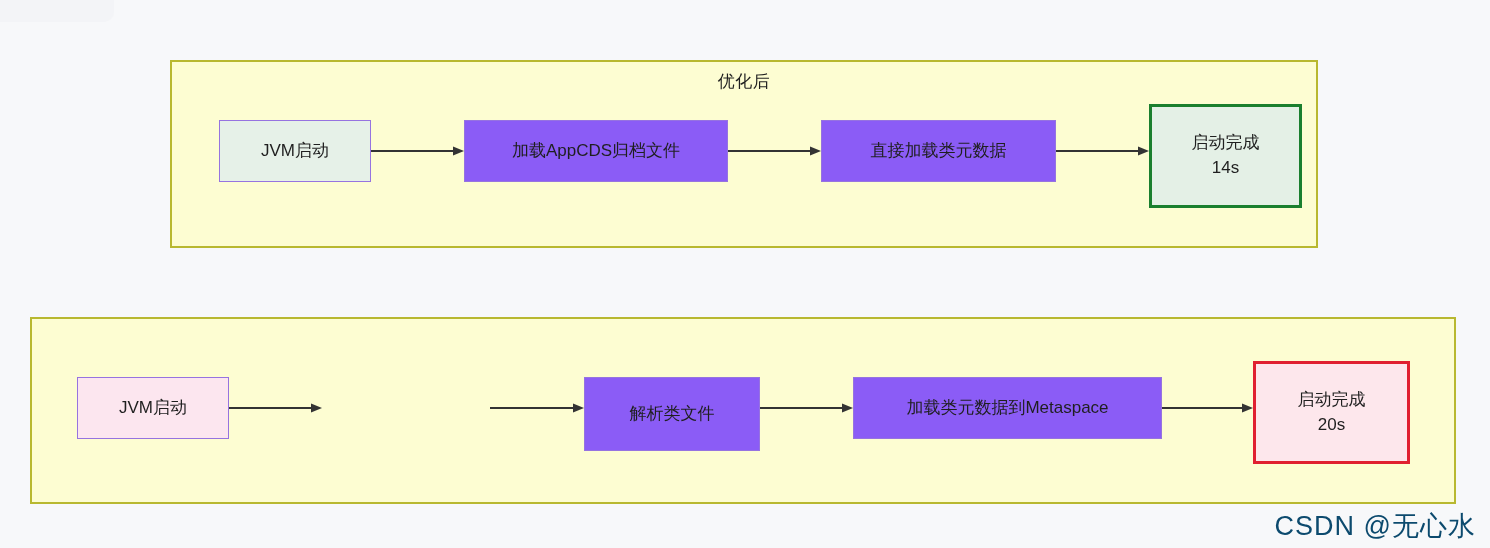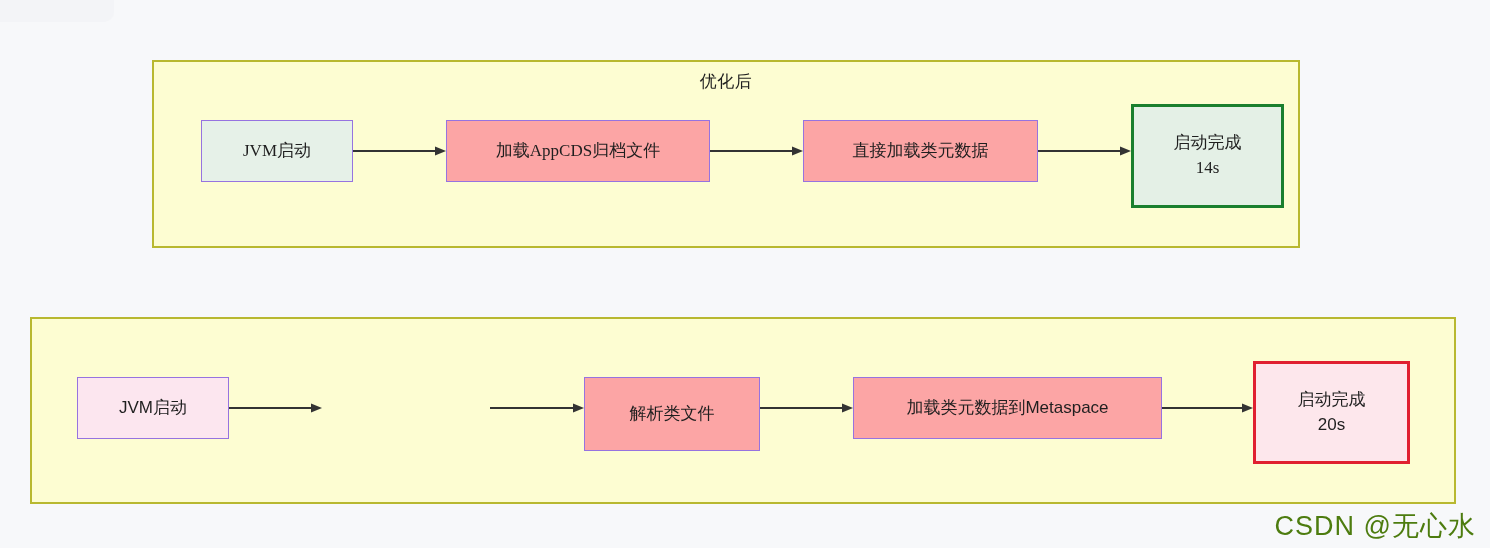--- a/index.html
+++ b/index.html
@@ -47,7 +47,7 @@
     color: #1f1f1f;
     letter-spacing: .5px;
   }
-  .group-after  { left: 152px;  top: 60px;  width: 1148px; height: 188px; font-family: Liberation Serif, serif; }
+  .group-after  { left: 170px;  top: 60px;  width: 1148px; height: 188px; }
   .group-before { left: 30px;   top: 317px; width: 1426px; height: 187px; }
 
   .node {

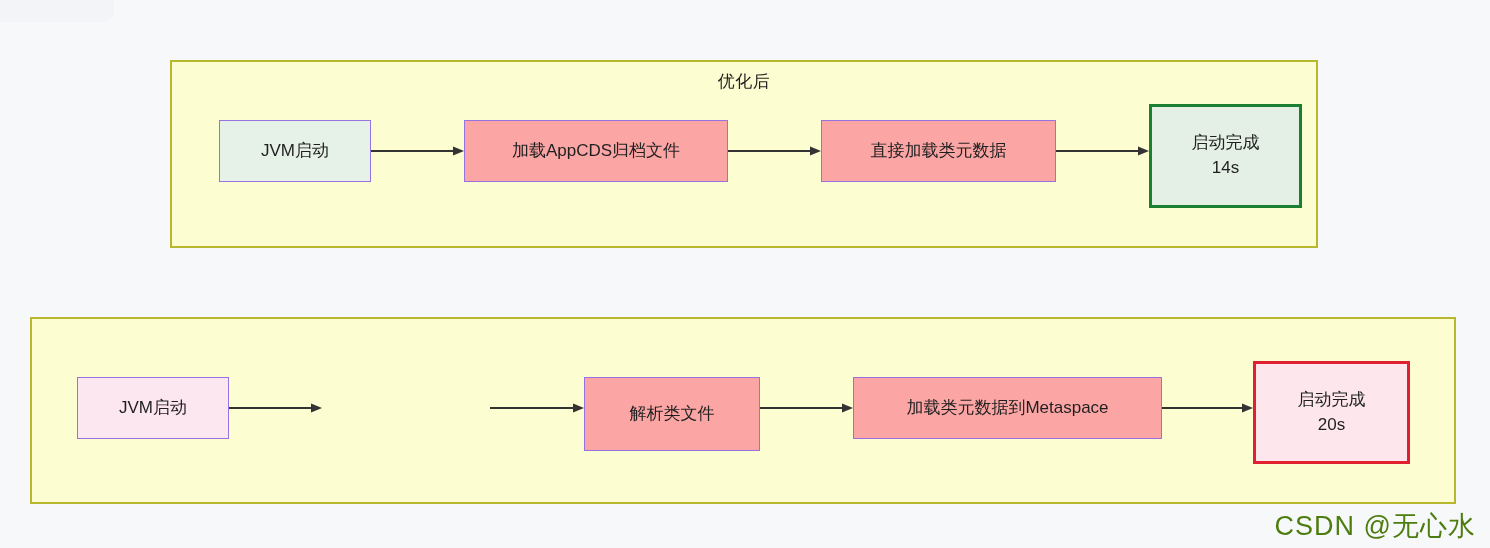--- a/index.html
+++ b/index.html
@@ -65,7 +65,7 @@
   }
   .node .sub { display: block; }
 
-  .n-purple { background: #fca5a5; border: 1.6px solid #9673e0; }
+  .n-purple { background: #8b5cf6; border: 1.6px solid #9673e0; }
   .n-green  { background: #e6f1e8; border: 1.6px solid #9673e0; }
   .n-green-strong { background: #e4f0e6; border: 3px solid #1a7f2e; }
   .n-pink   { background: #fce6ef; border: 1.6px solid #9673e0; }

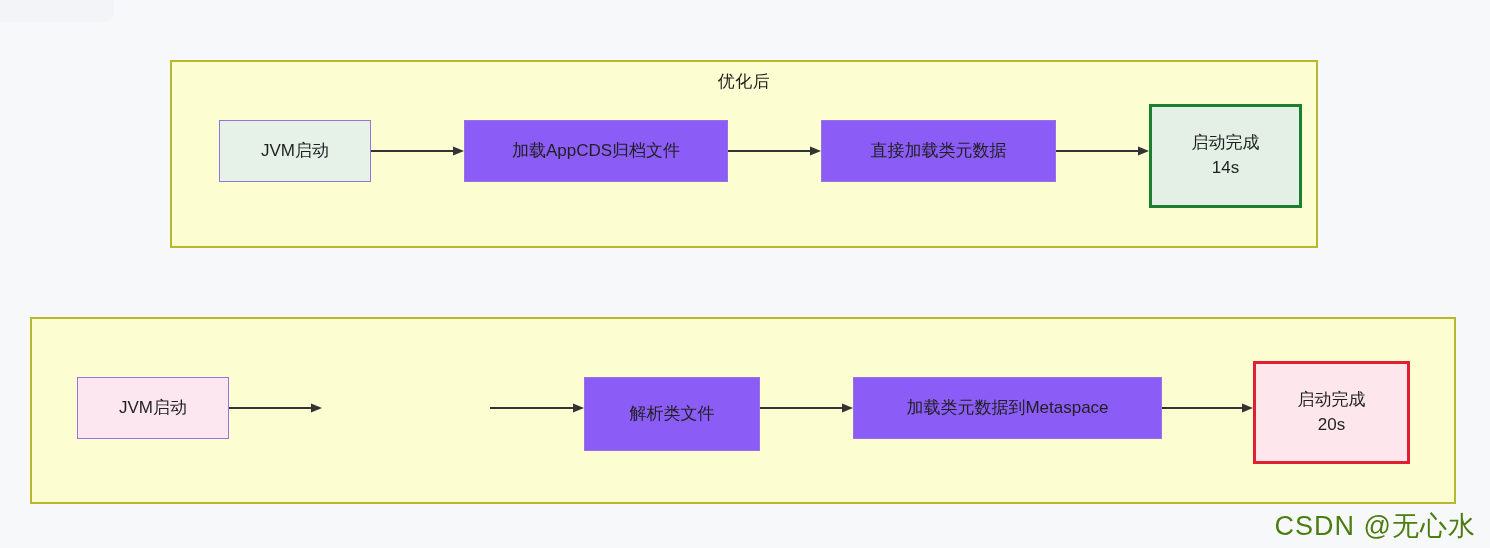--- a/index.html
+++ b/index.html
@@ -83,7 +83,7 @@
     right: 14px;
     bottom: 4px;
     font-size: 27px;
-    color: #4d7c0f;
+    color: #0c4a6e;
     letter-spacing: 1px;
     user-select: none;
   }

